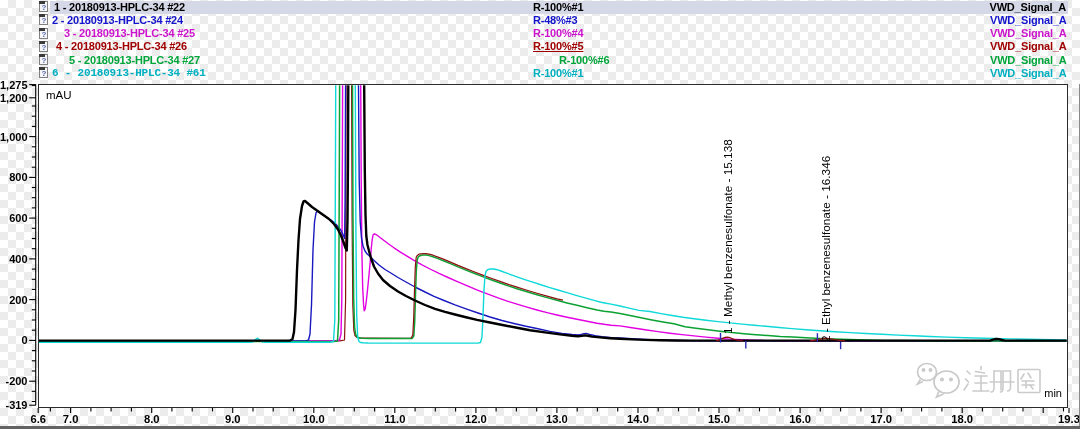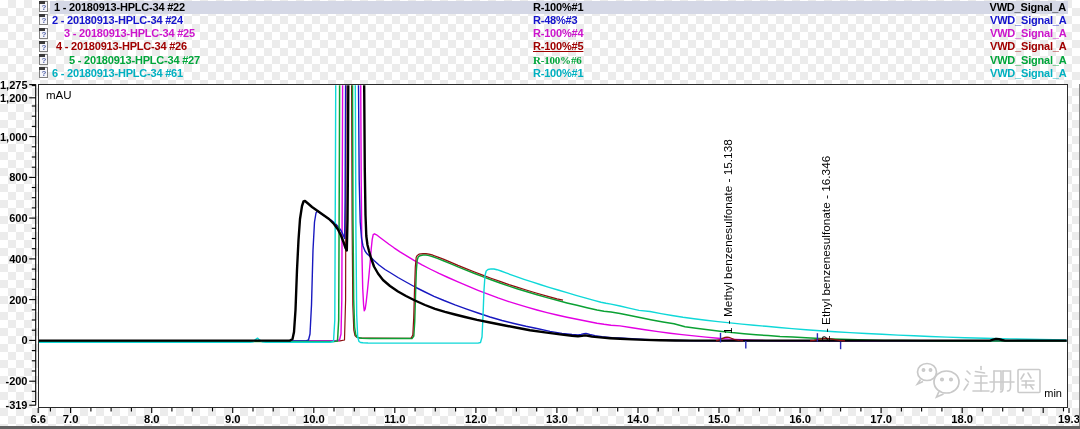--- a/index.html
+++ b/index.html
@@ -62,7 +62,7 @@
       <span class="liq">?</span>
     </span>
 <span class="ltxt" style="left:52px;margin-left:17px;">5 - 20180913-HPLC-34 #27</span>
-<span class="ltxt" style="left:533px;font-family:Liberation Serif, serif;">R-100%#6</span>
+<span class="ltxt" style="left:559px;">R-100%#6</span>
 <span class="ltxt" style="right:13.5px;">VWD_Signal_A</span>
 </div>
 <div class="lrow" style="top:66.75px;color:#00b0c0;">

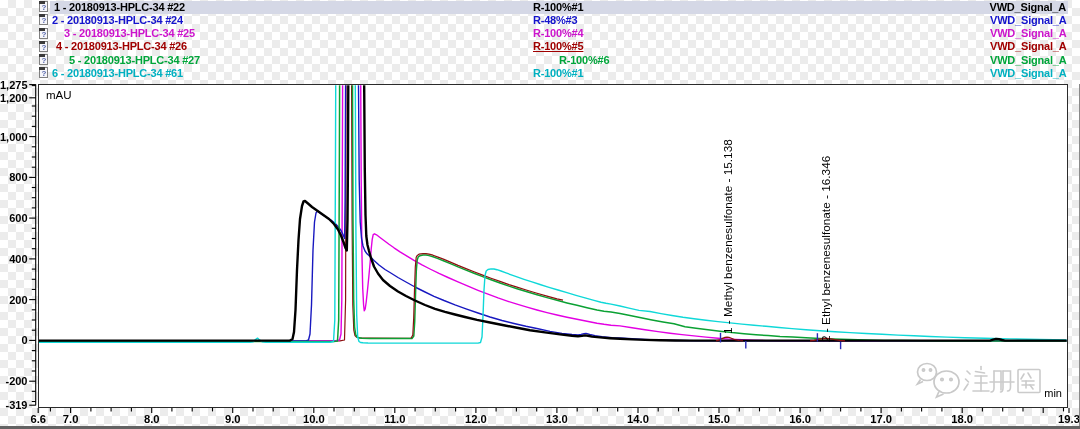--- a/index.html
+++ b/index.html
@@ -70,7 +70,7 @@
       <span class="libar"></span>
       <span class="liq">?</span>
     </span>
-<span class="ltxt" style="left:52px;">6 - 20180913-HPLC-34 #61</span>
+<span class="ltxt" style="left:52px;font-family:Liberation Mono, monospace;">6 - 20180913-HPLC-34 #61</span>
 <span class="ltxt" style="left:533px;">R-100%#1</span>
 <span class="ltxt" style="right:13.5px;">VWD_Signal_A</span>
 </div>

